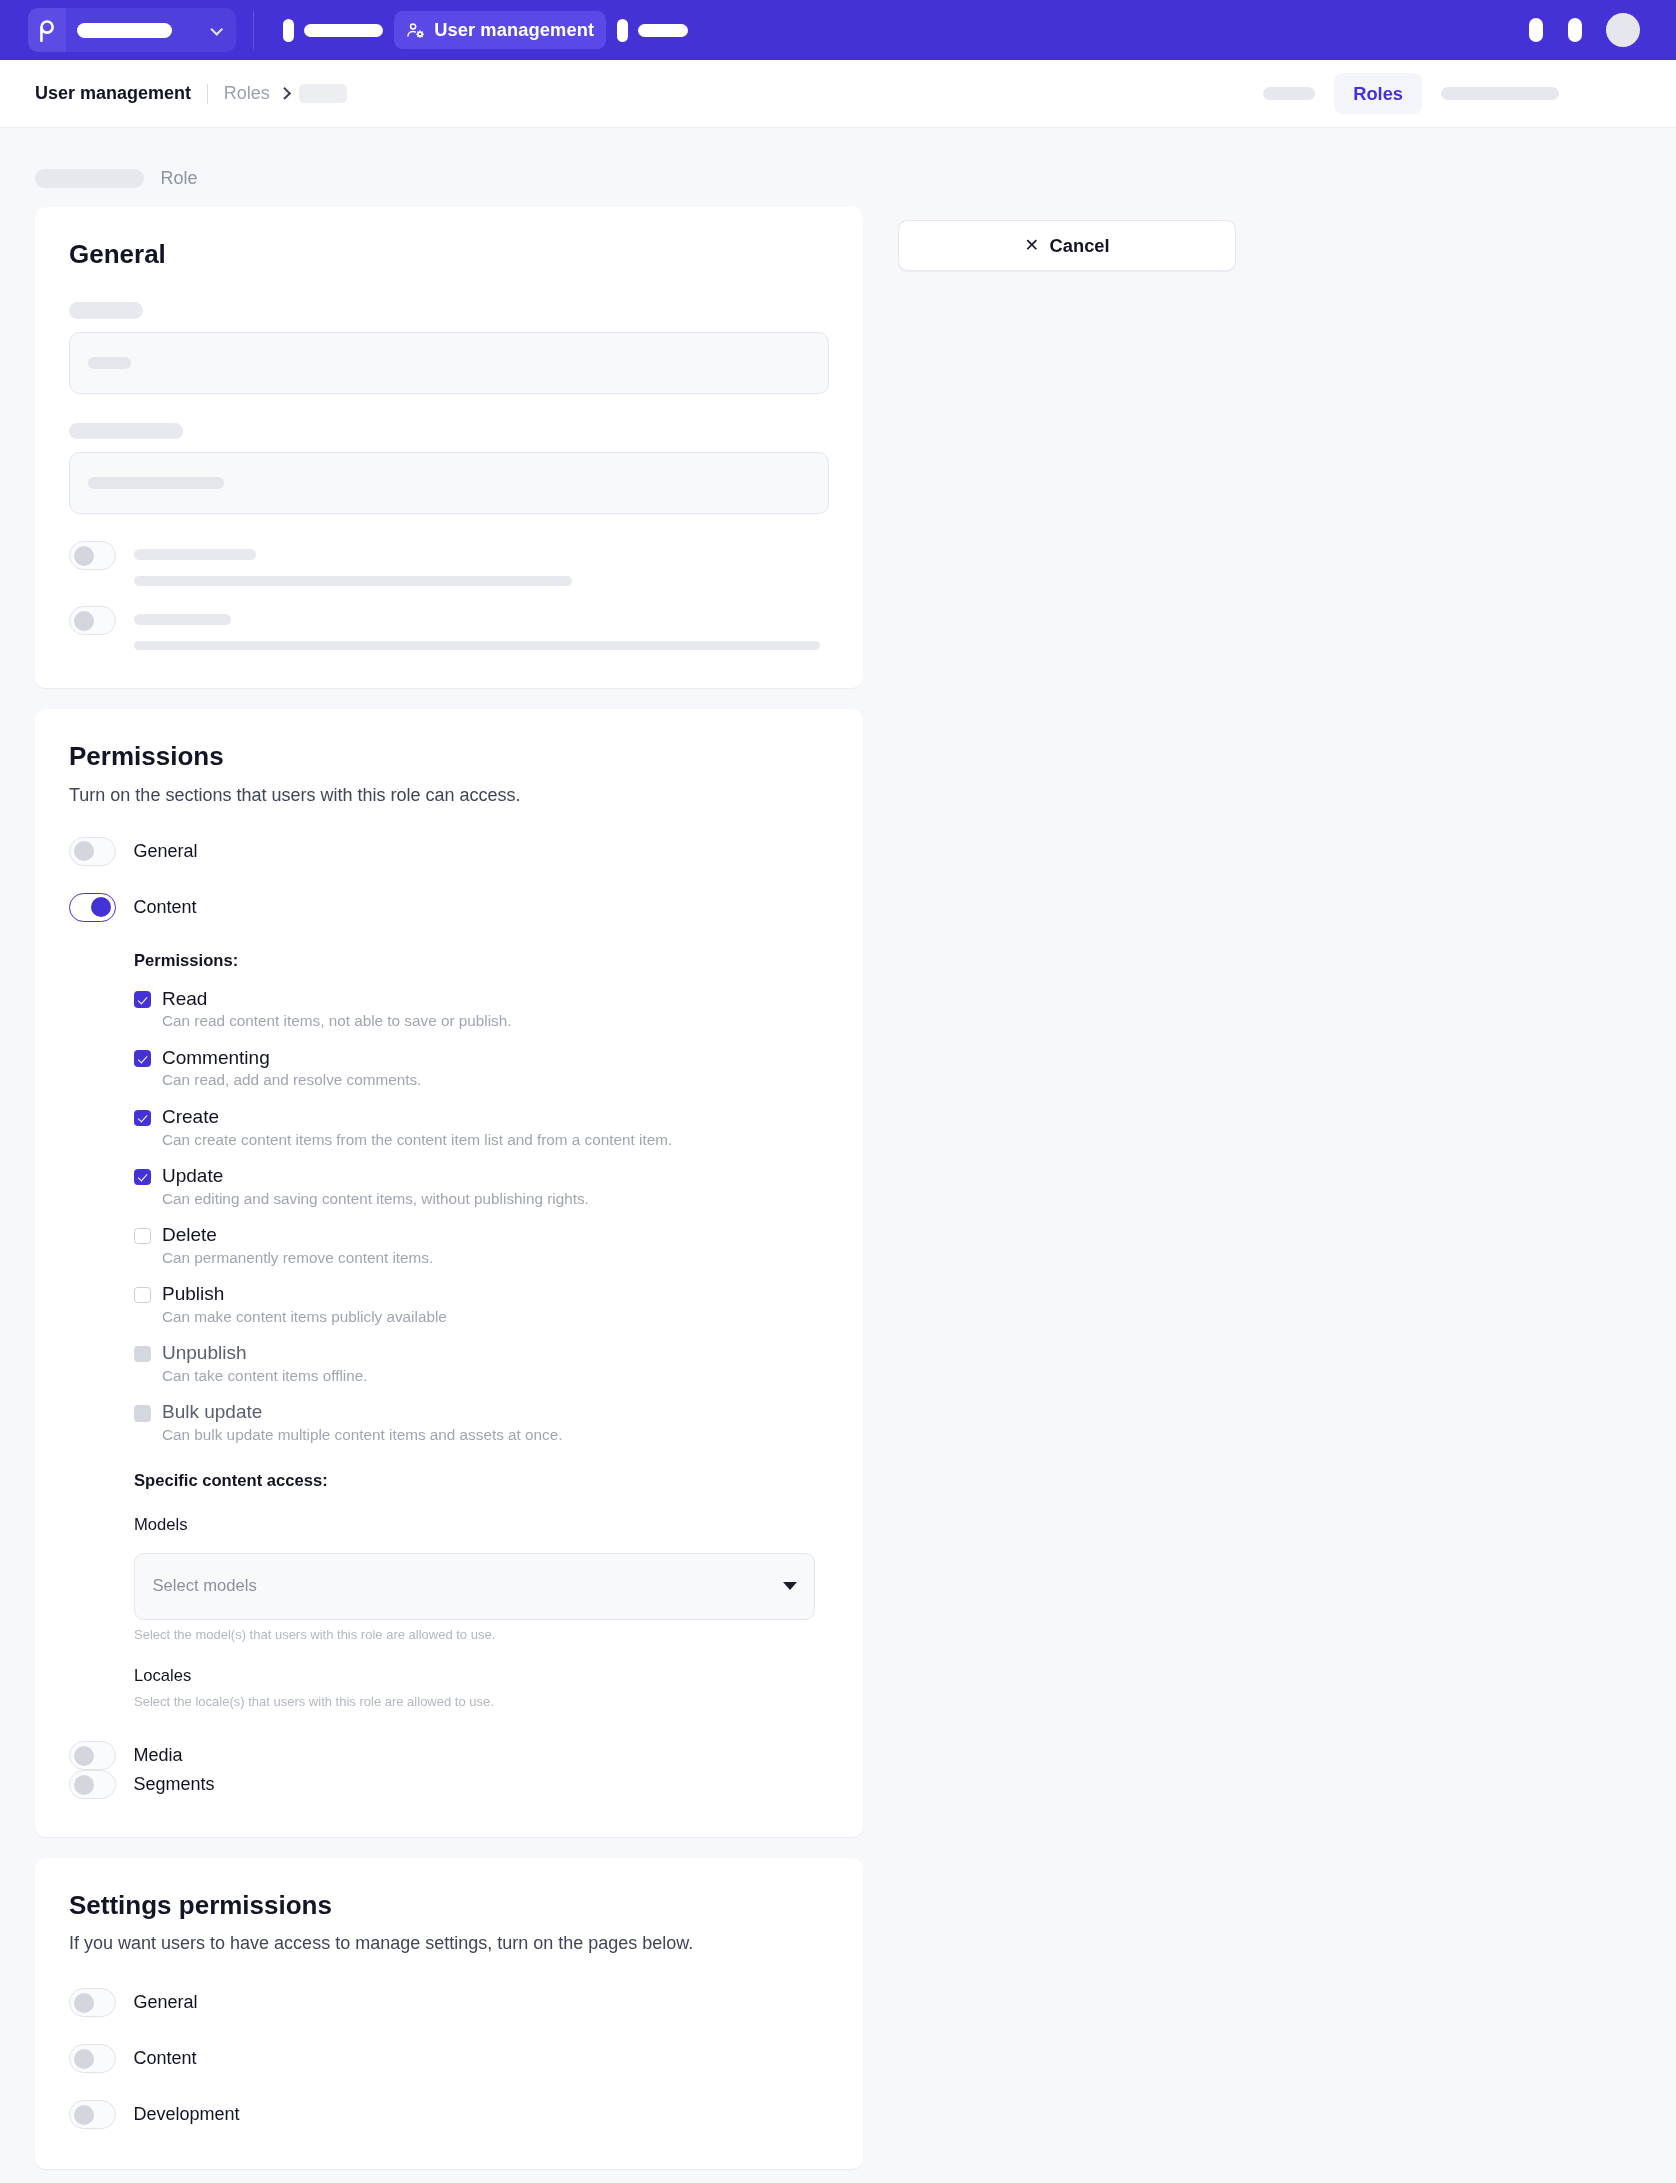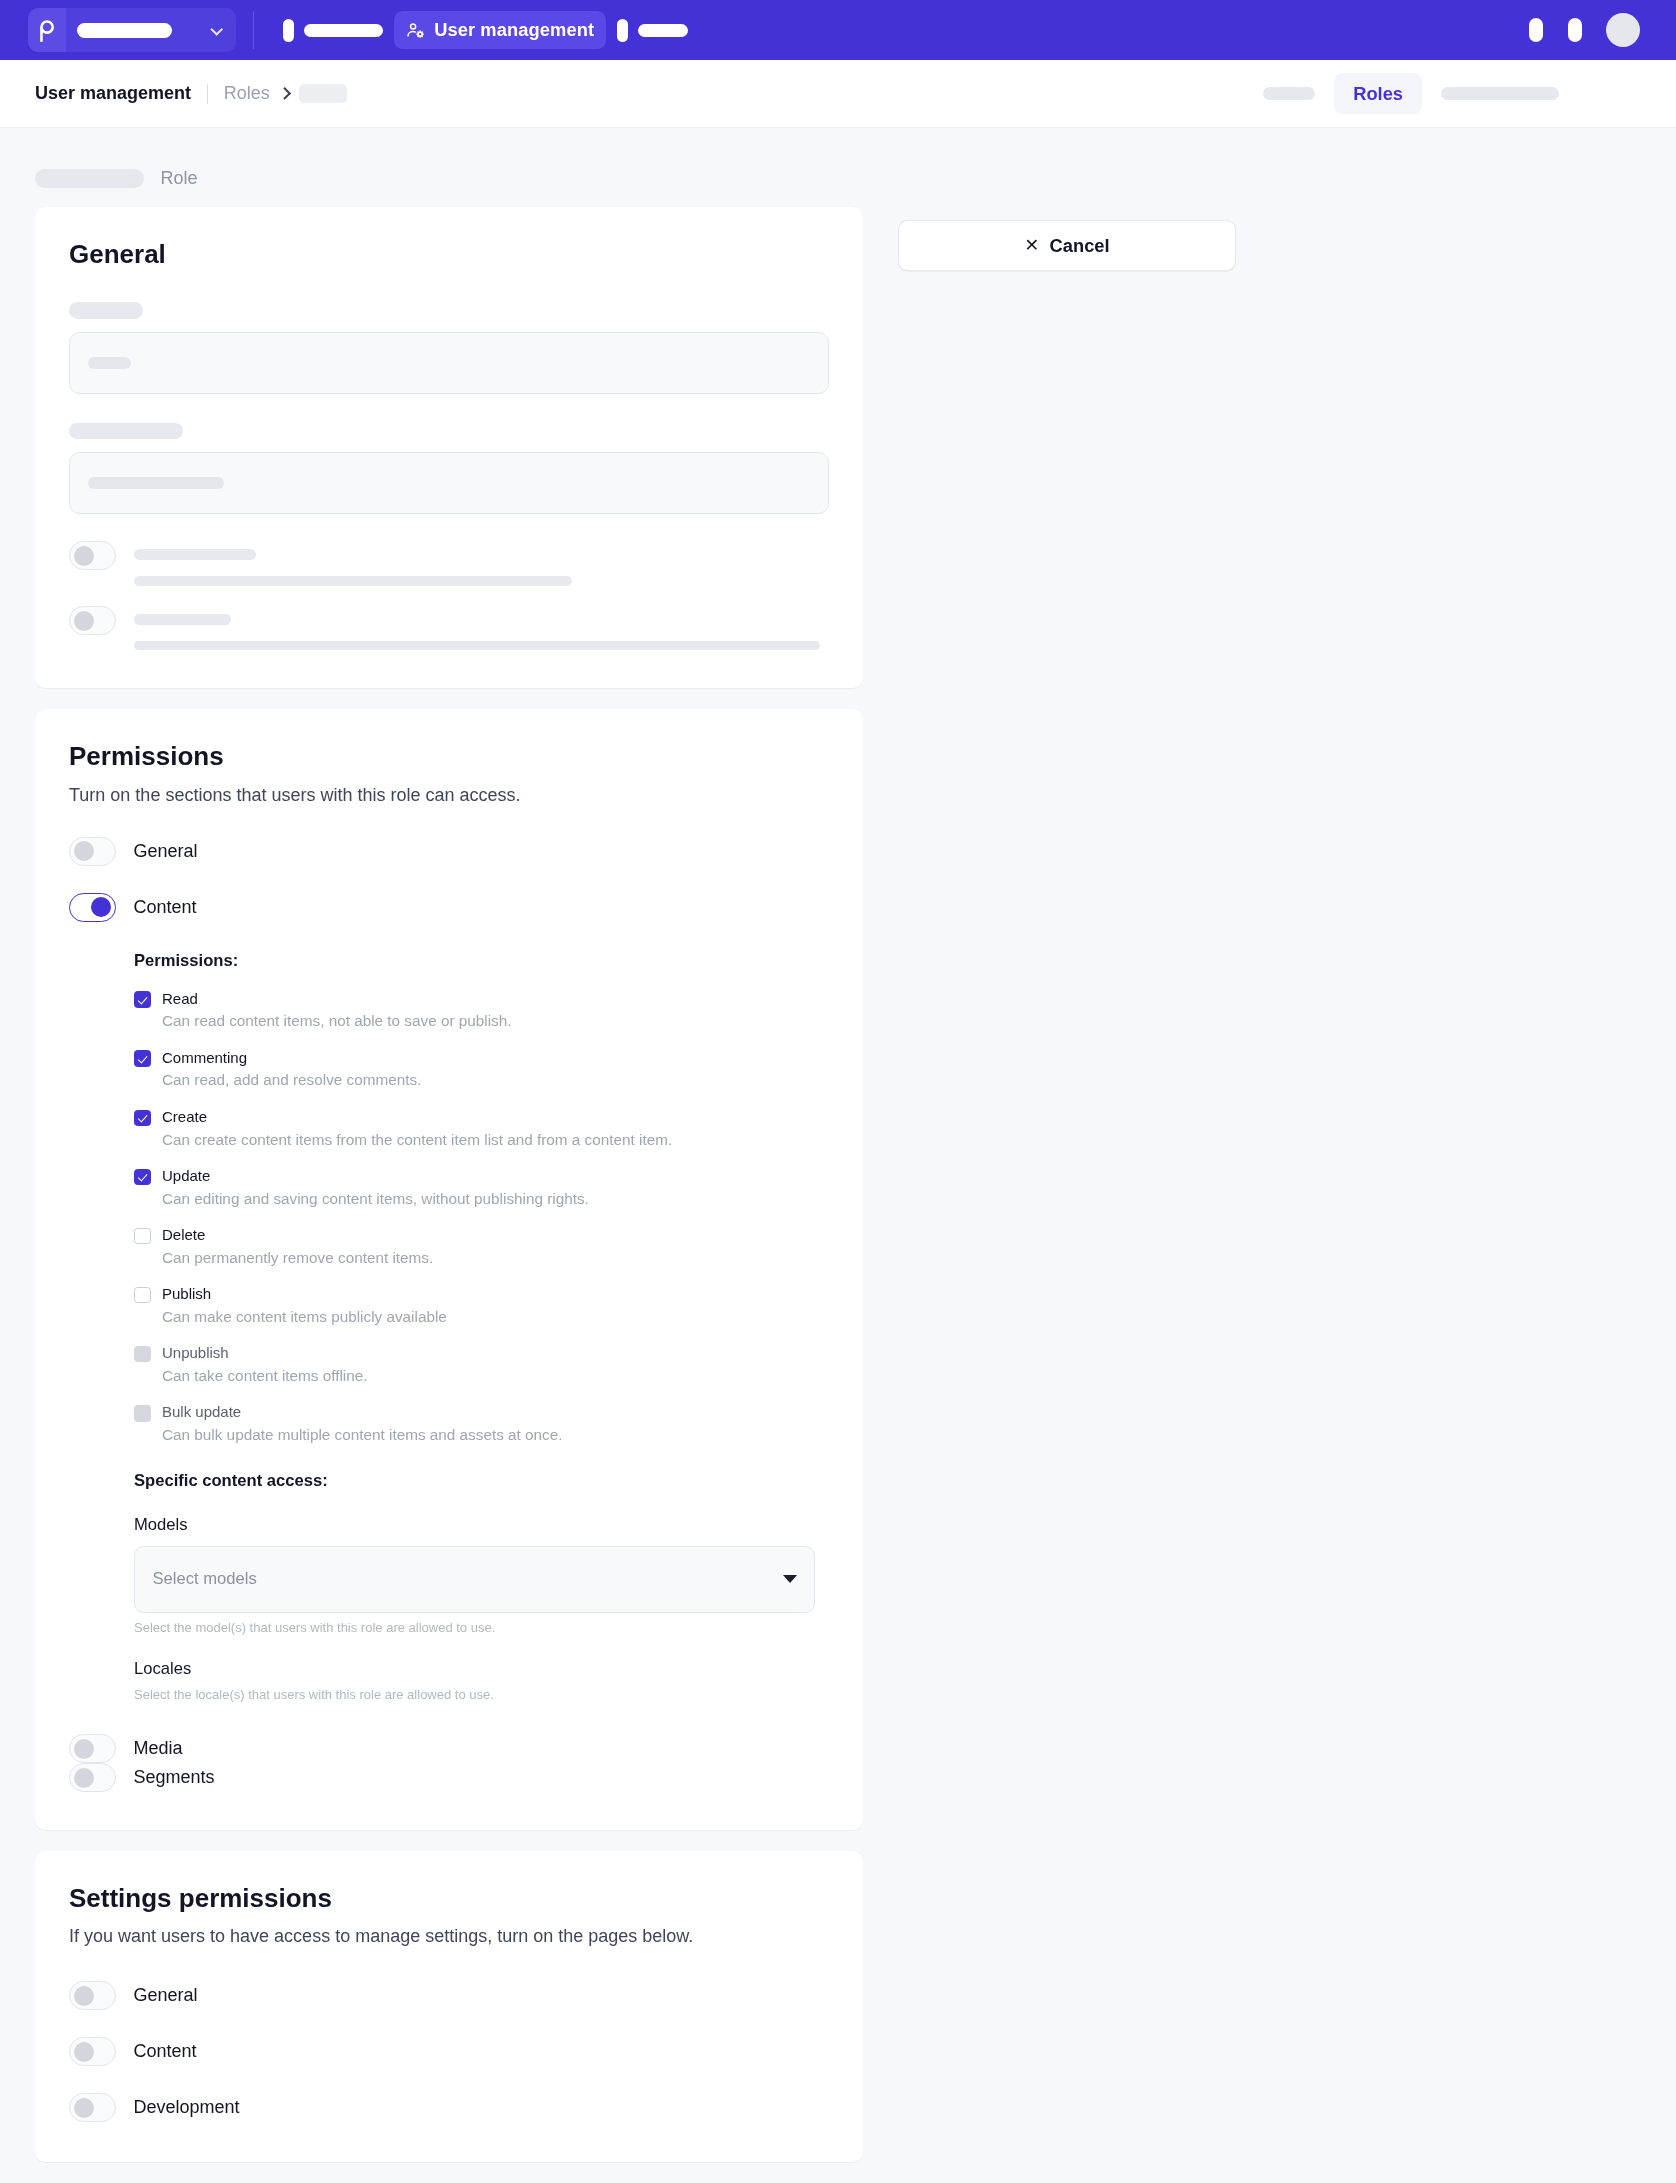--- a/index.html
+++ b/index.html
@@ -126,7 +126,7 @@
     border-right: 1.7px solid #ffffff; border-bottom: 1.7px solid #ffffff; transform: rotate(42deg);
   }
   .cbox.disabled { background: #d4d7de; border-color: #d4d7de; }
-  .check-label { font-size: 15px; color: #131426; margin-left: 11.4px; line-height: 19px; }
+  .check-label { font-size: 19px; color: #131426; margin-left: 11.4px; line-height: 19px; }
   .check-label.muted { color: #5b6070; }
   .check-desc { font-size: 15.3px; color: #a0a5b2; margin-left: 28px; margin-top: 4.4px; }
 

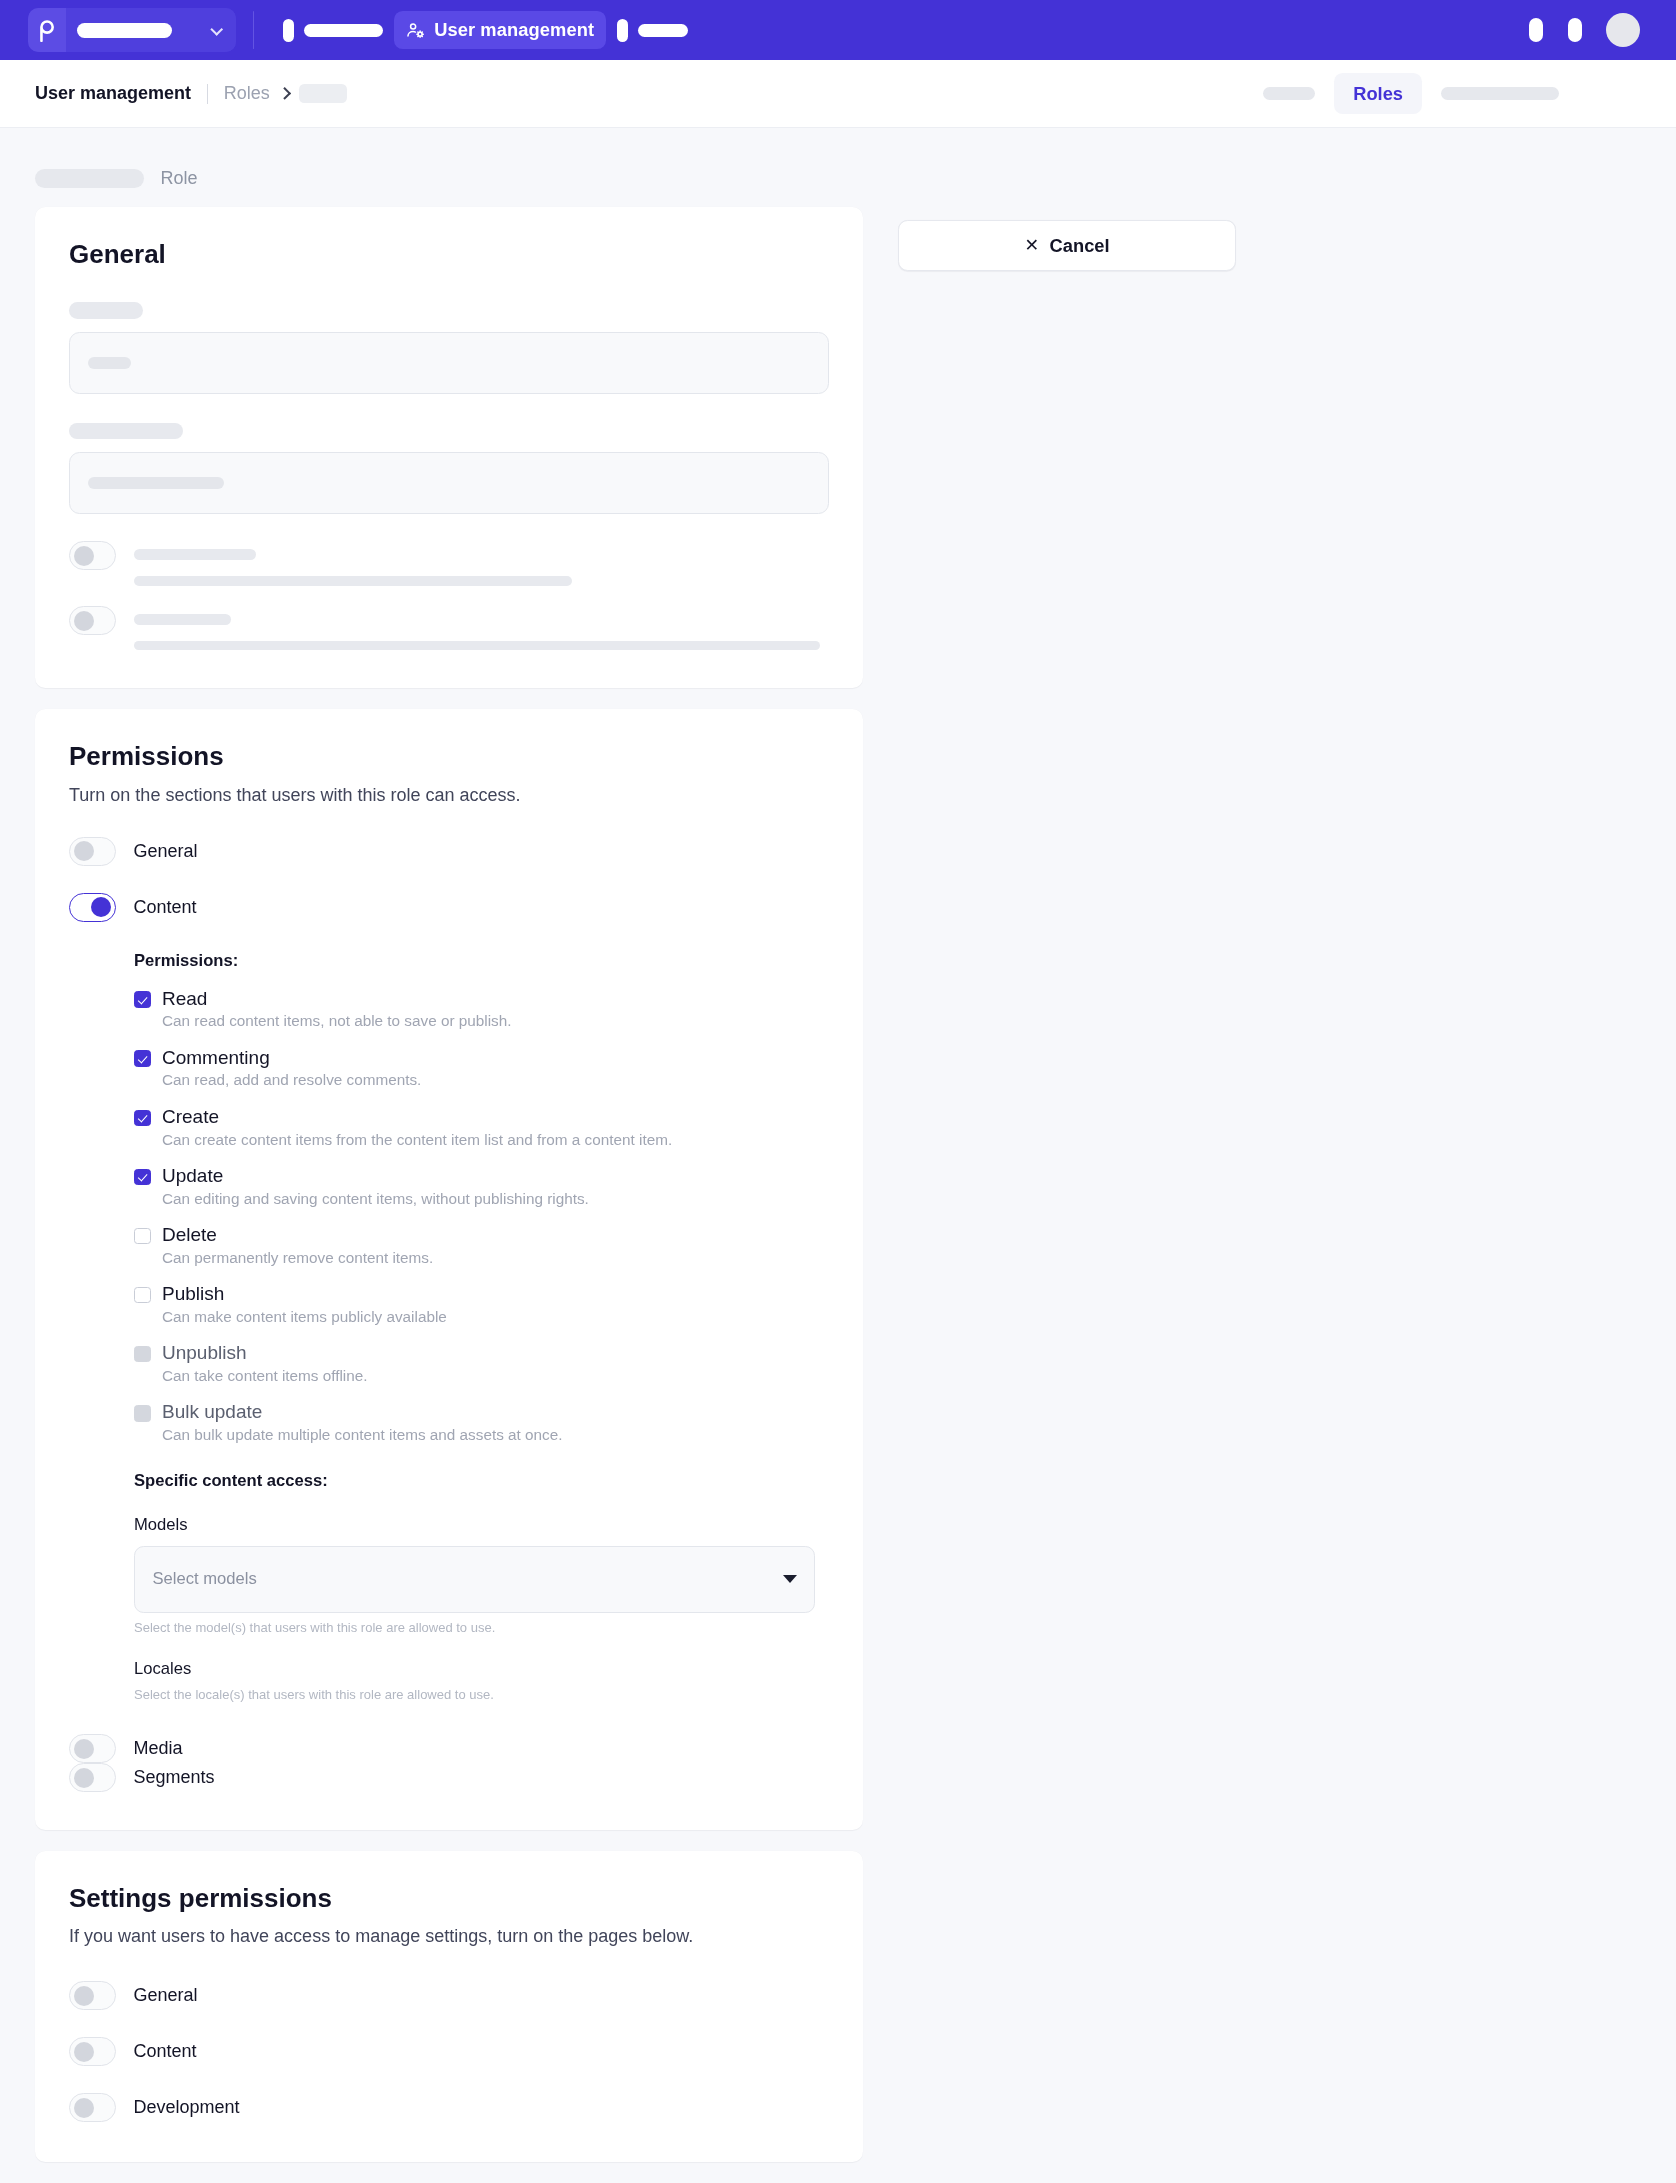--- a/index.html
+++ b/index.html
@@ -135,7 +135,7 @@
   .select-box {
     border: 0.9px solid #e3e6ec; background: #f8f9fb; border-radius: 9.6px;
     height: 67px; display: flex; align-items: center; justify-content: space-between;
-    padding: 0 17.5px; margin-top: 11px;
+    padding: 0 17.5px; margin-top: 18px;
   }
   .select-placeholder { font-size: 16.6px; color: #8b91a0; }
   .caret { width: 0; height: 0; border-left: 7.4px solid transparent; border-right: 7.4px solid transparent; border-top: 8.3px solid #1b1e2e; }

